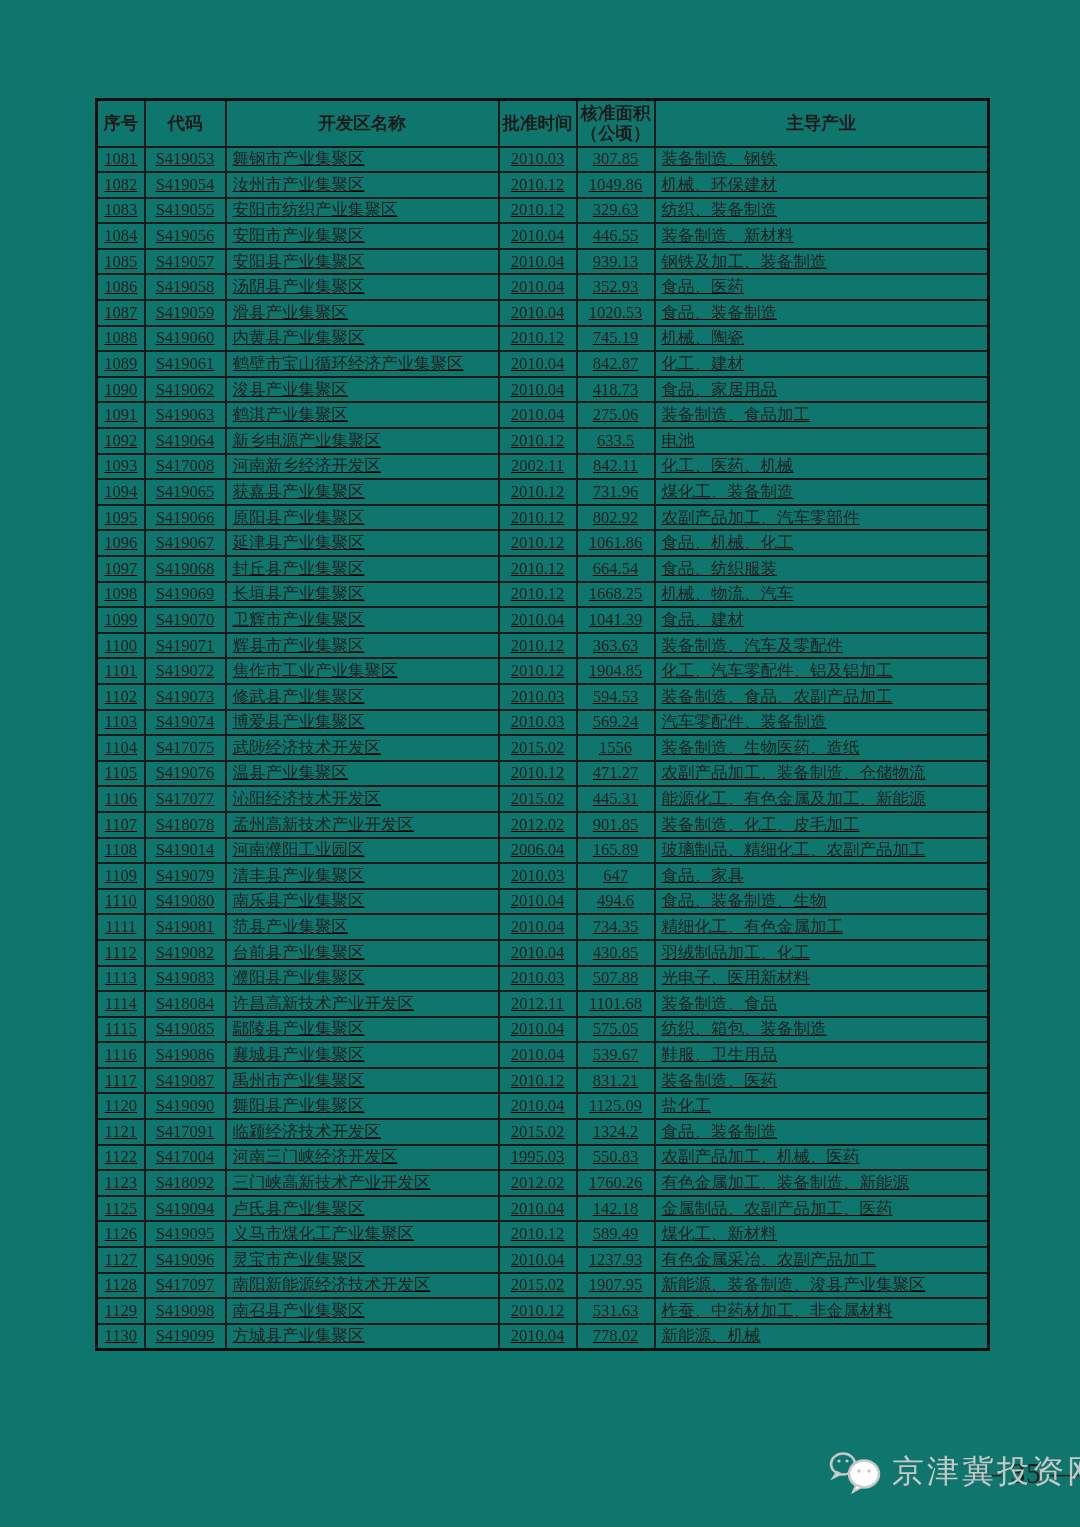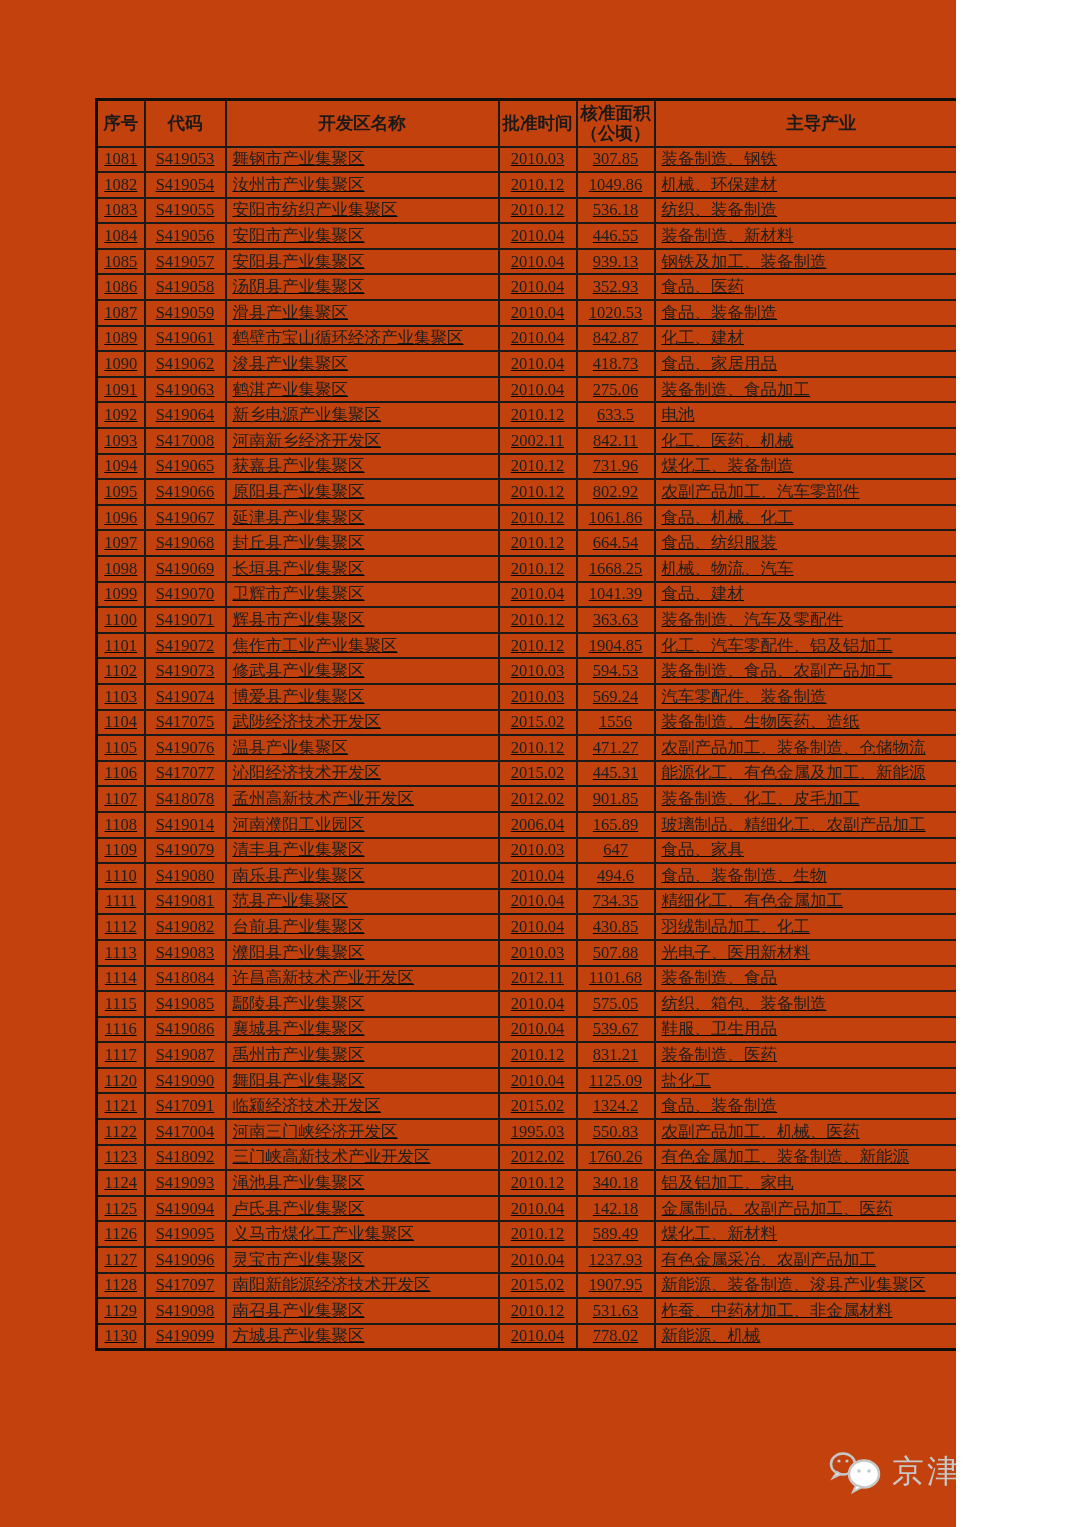--- a/index.html
+++ b/index.html
@@ -5,9 +5,9 @@
   html, body { margin: 0; padding: 0; }
   .page {
     position: relative;
-    width: 956px;
+    width: 1080px;
     height: 1527px;
-    background: #c2410c;
+    background: #0f766e;
     overflow: hidden;
     font-family: "Liberation Serif", "DejaVu Serif", serif;
   }

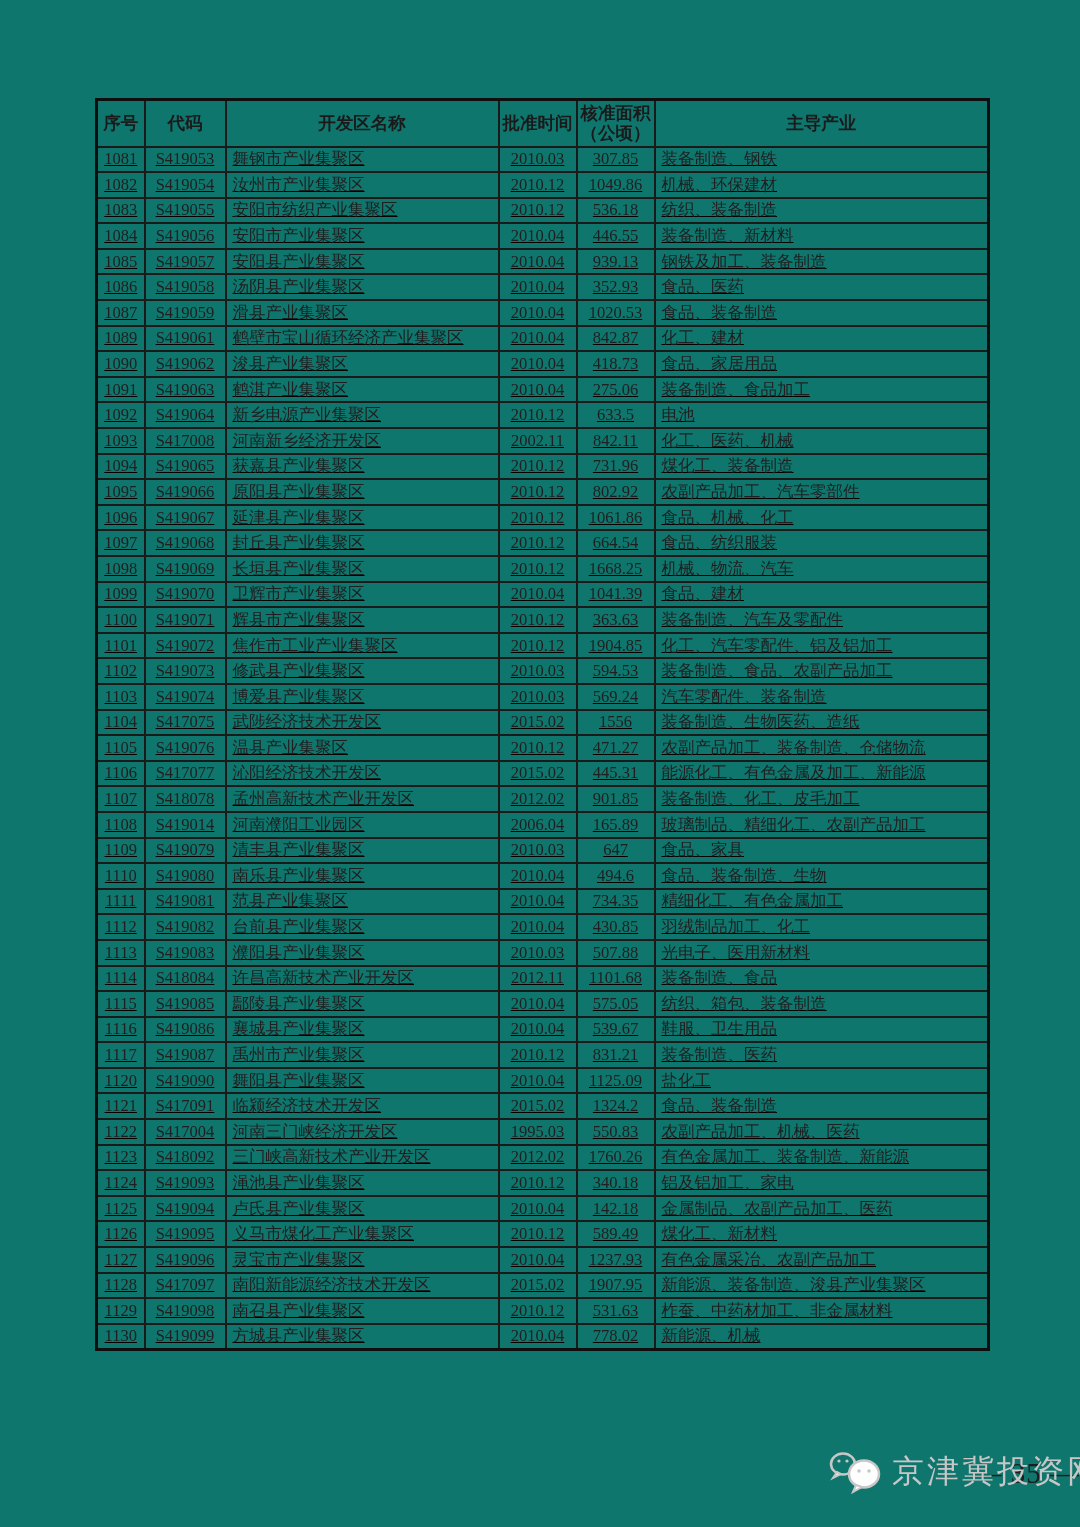--- a/index.html
+++ b/index.html
@@ -121,7 +121,7 @@
           <td class="c1">S419055</td>
           <td class="c2">安阳市纺织产业集聚区</td>
           <td class="c3">2010.12</td>
-          <td class="c4">536.18</td>
+          <td class="c4">329.63</td>
           <td class="c5">纺织、装备制造</td>
         </tr>
         <tr>

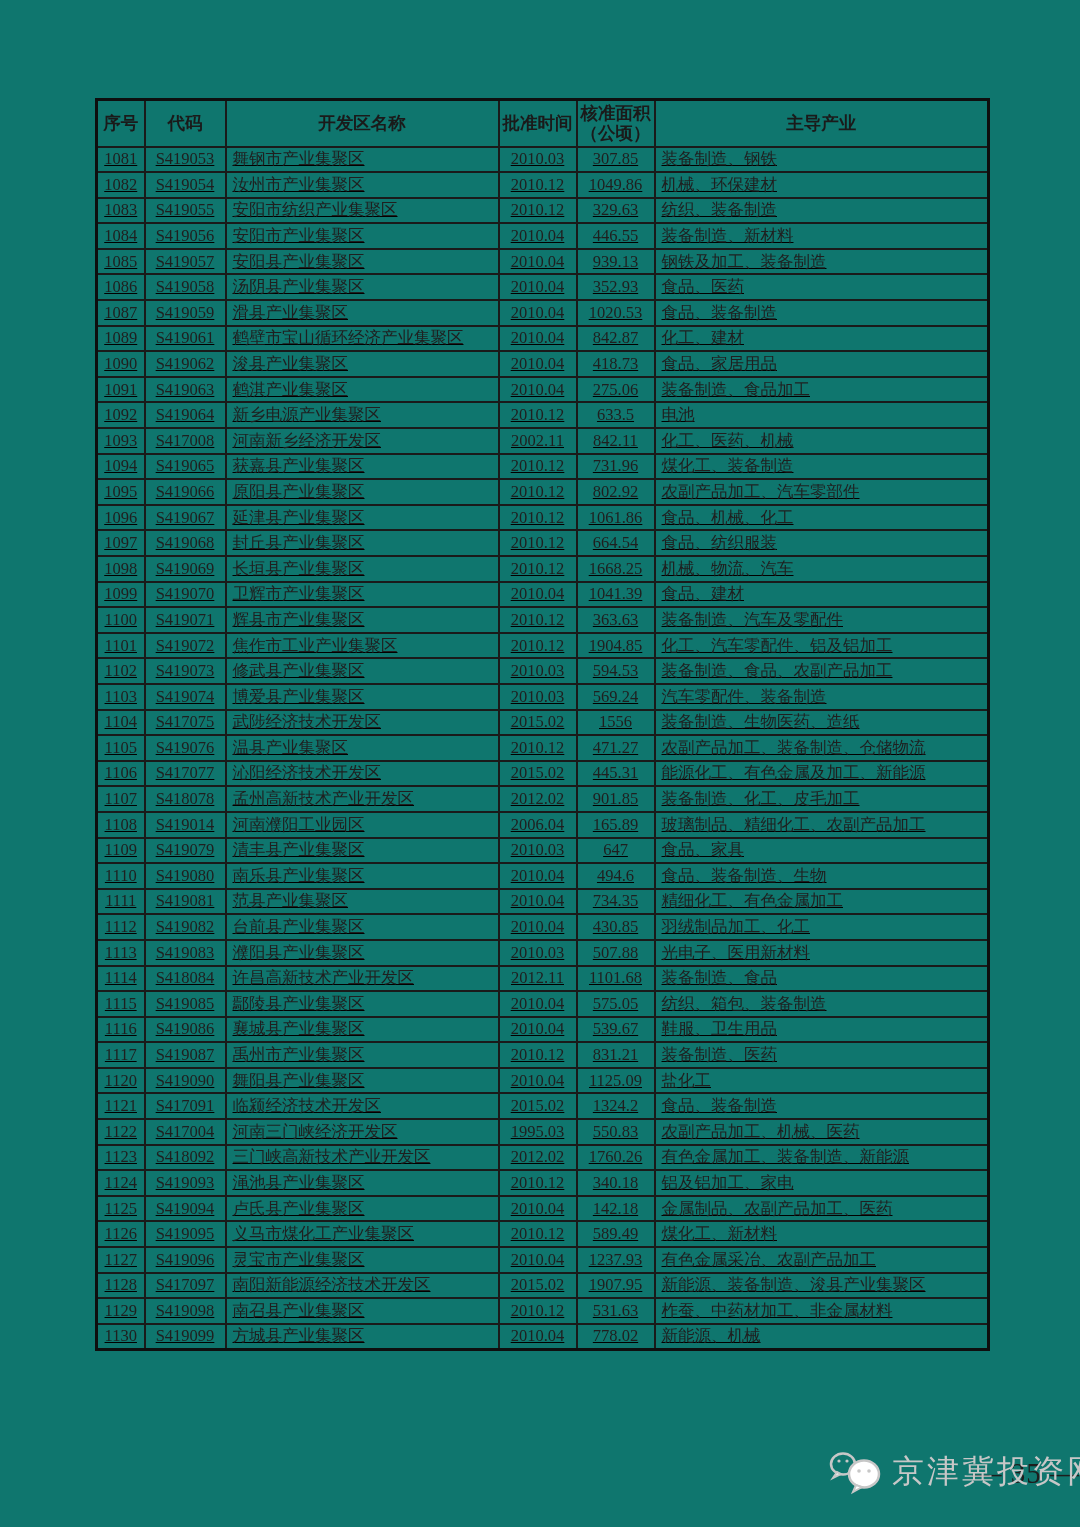--- a/index.html
+++ b/index.html
@@ -157,6 +157,14 @@
           <td class="c5">食品、装备制造</td>
         </tr>
         <tr>
+          <td class="c0">1088</td>
+          <td class="c1">S419060</td>
+          <td class="c2">内黄县产业集聚区</td>
+          <td class="c3">2010.12</td>
+          <td class="c4">745.19</td>
+          <td class="c5">机械、陶瓷</td>
+        </tr>
+        <tr>
           <td class="c0">1089</td>
           <td class="c1">S419061</td>
           <td class="c2">鹤壁市宝山循环经济产业集聚区</td>

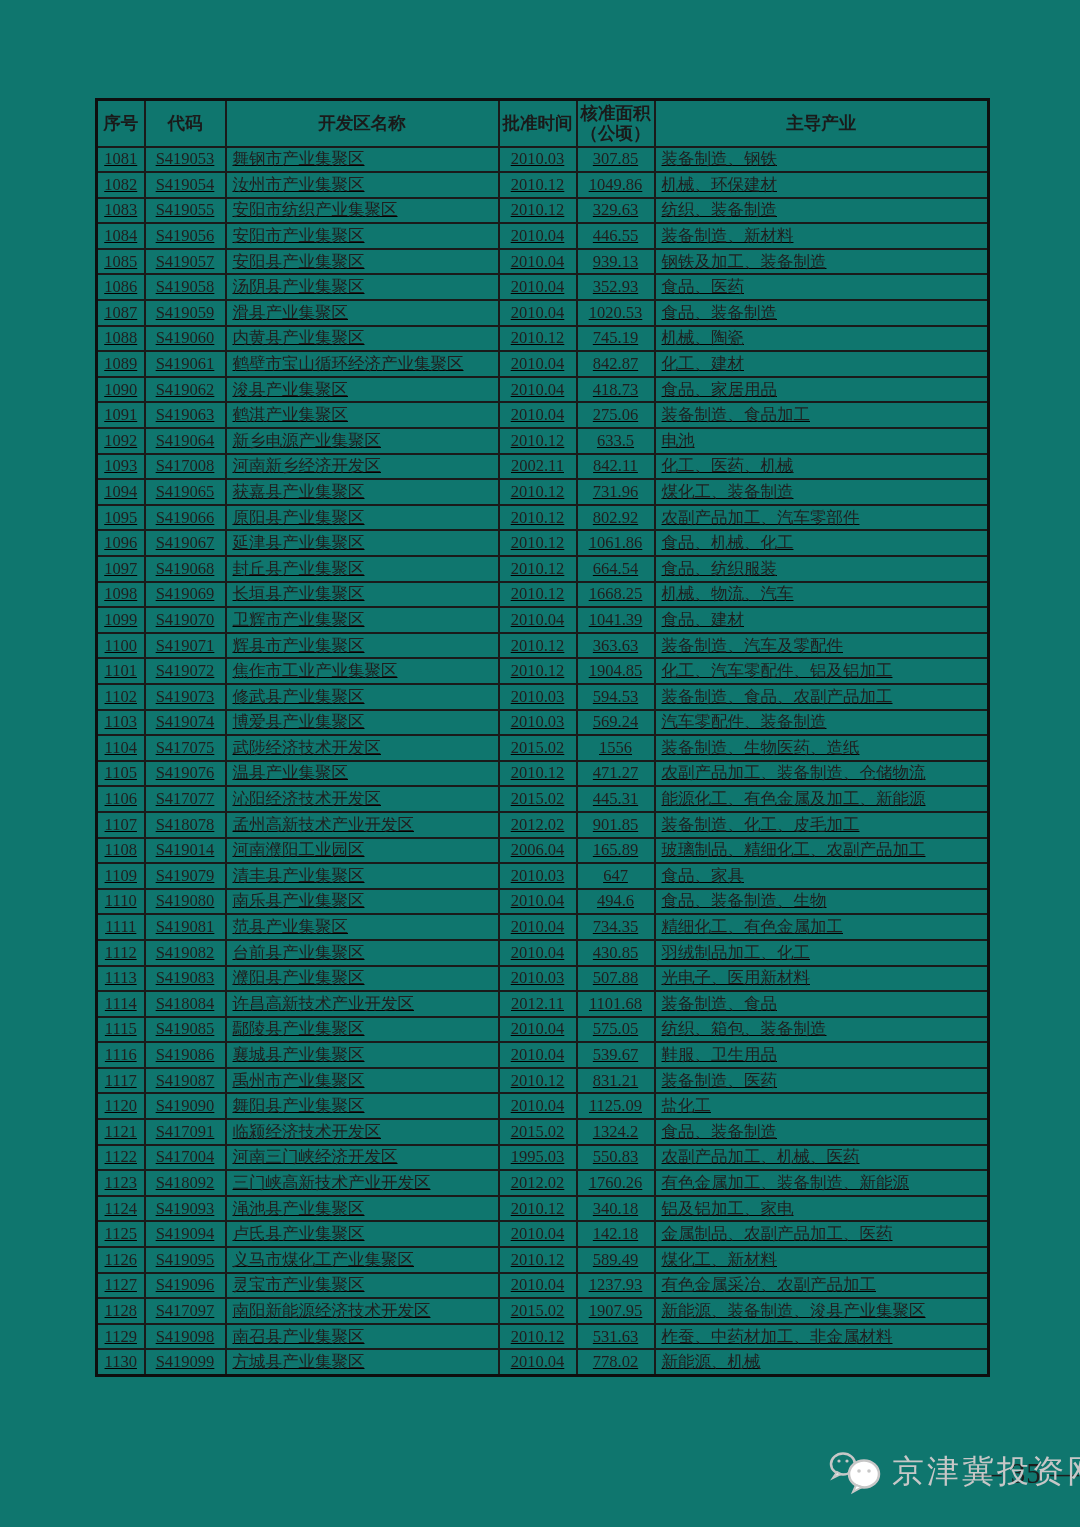--- a/index.html
+++ b/index.html
@@ -429,14 +429,6 @@
           <td class="c5">有色金属加工、装备制造、新能源</td>
         </tr>
         <tr>
-          <td class="c0">1124</td>
-          <td class="c1">S419093</td>
-          <td class="c2">渑池县产业集聚区</td>
-          <td class="c3">2010.12</td>
-          <td class="c4">340.18</td>
-          <td class="c5">铝及铝加工、家电</td>
-        </tr>
-        <tr>
           <td class="c0">1125</td>
           <td class="c1">S419094</td>
           <td class="c2">卢氏县产业集聚区</td>

